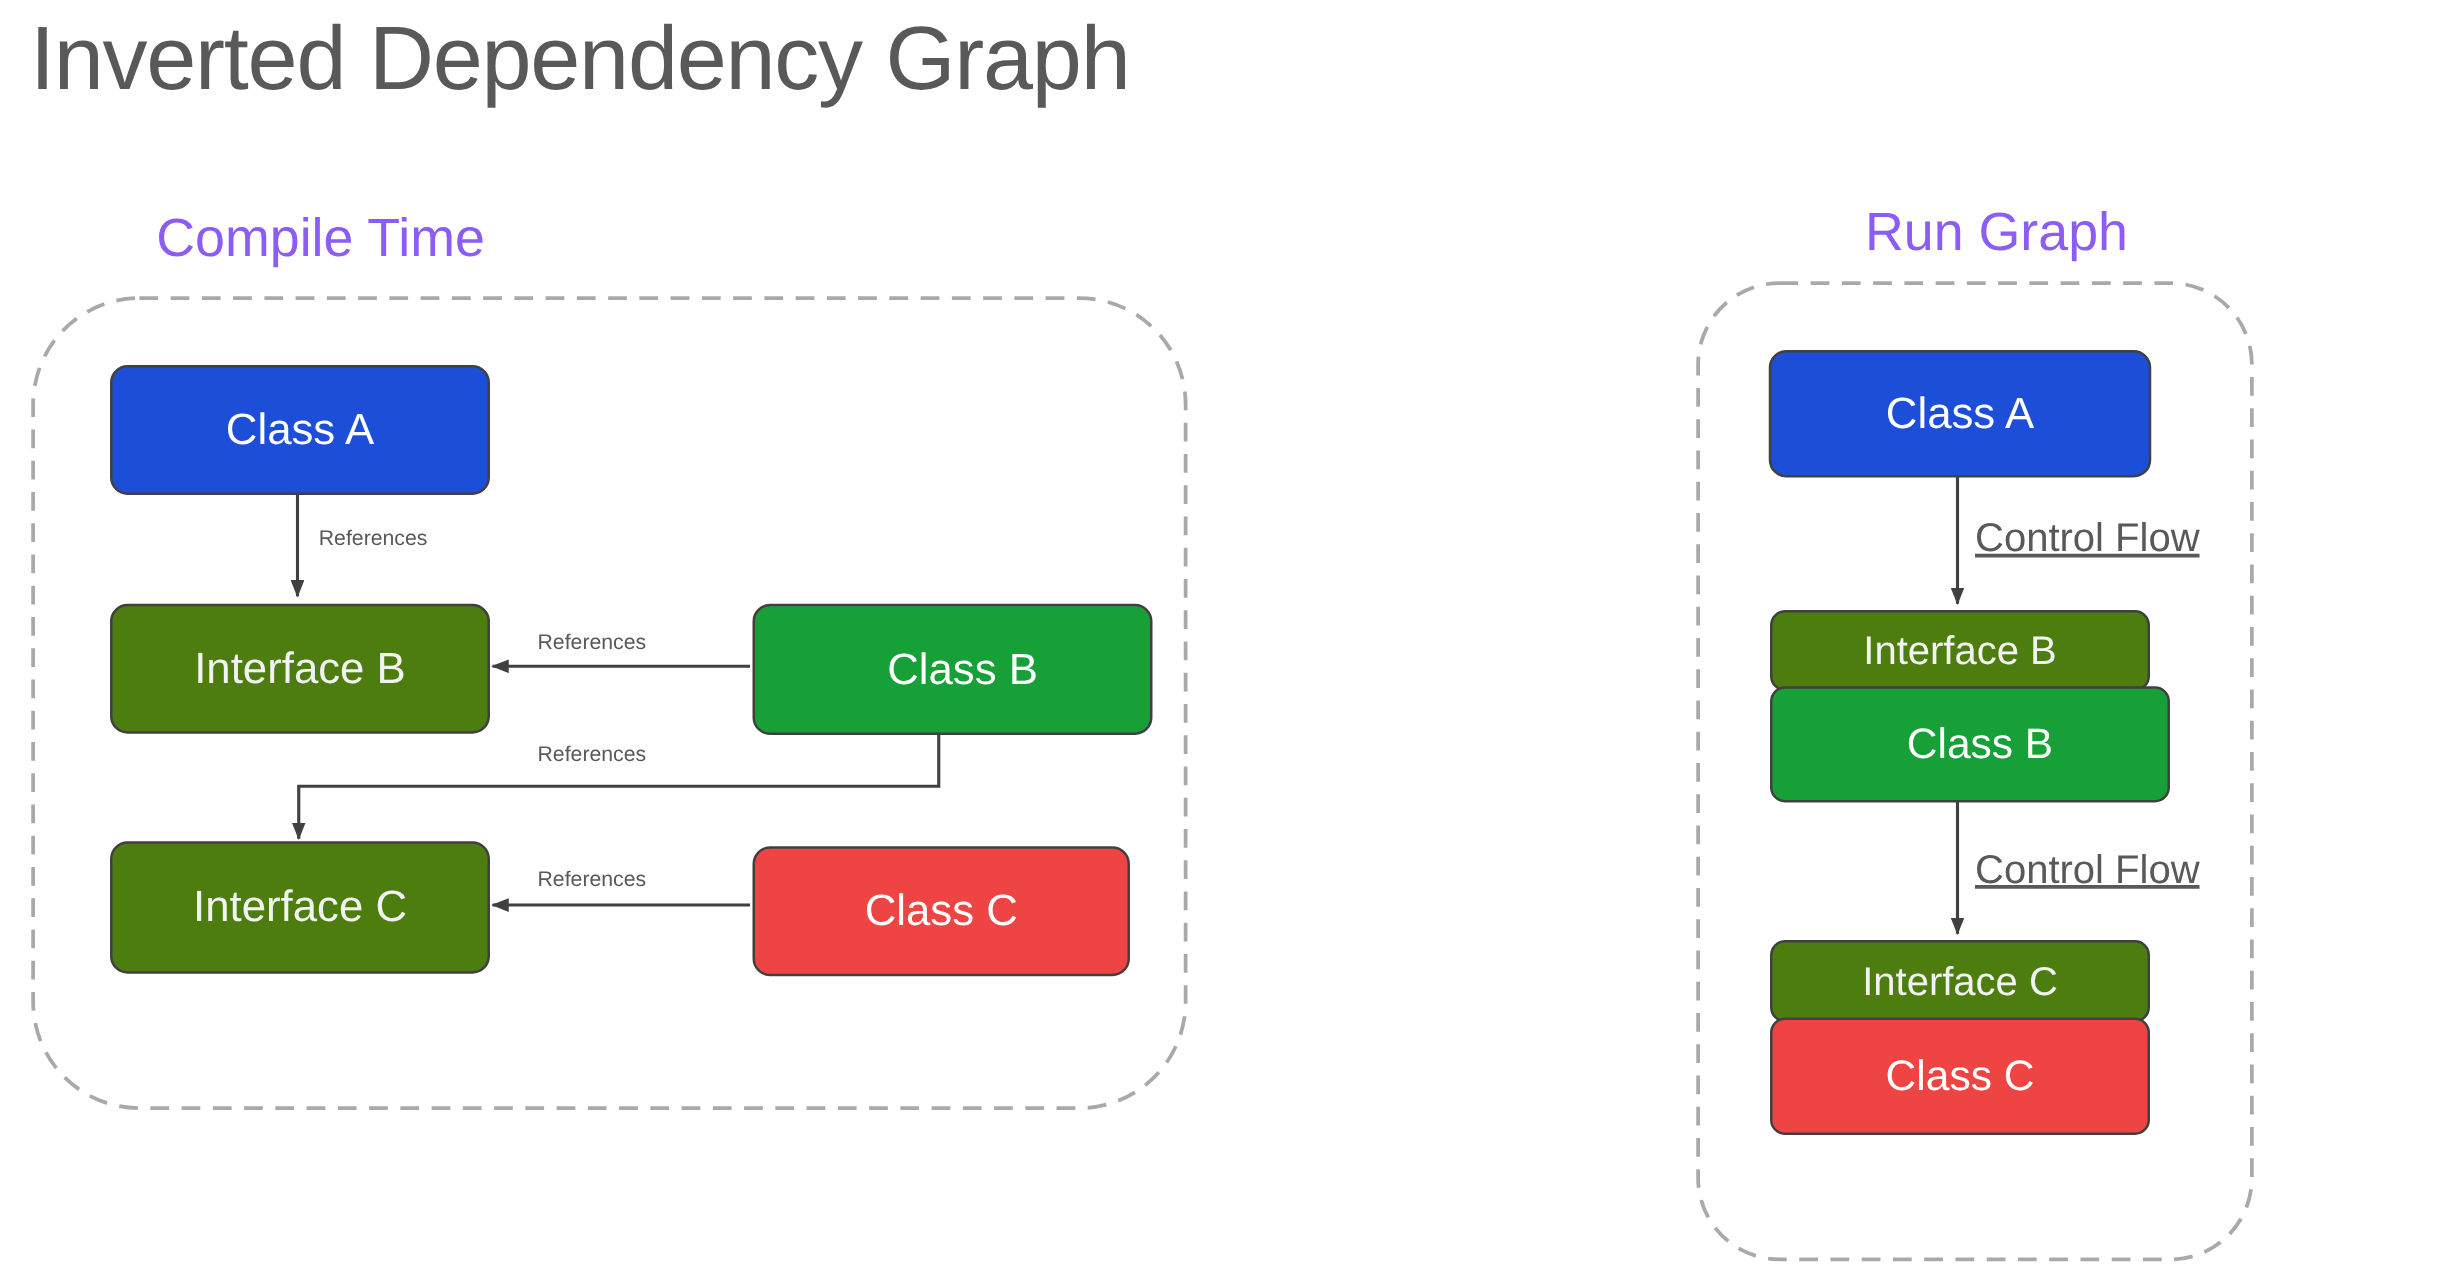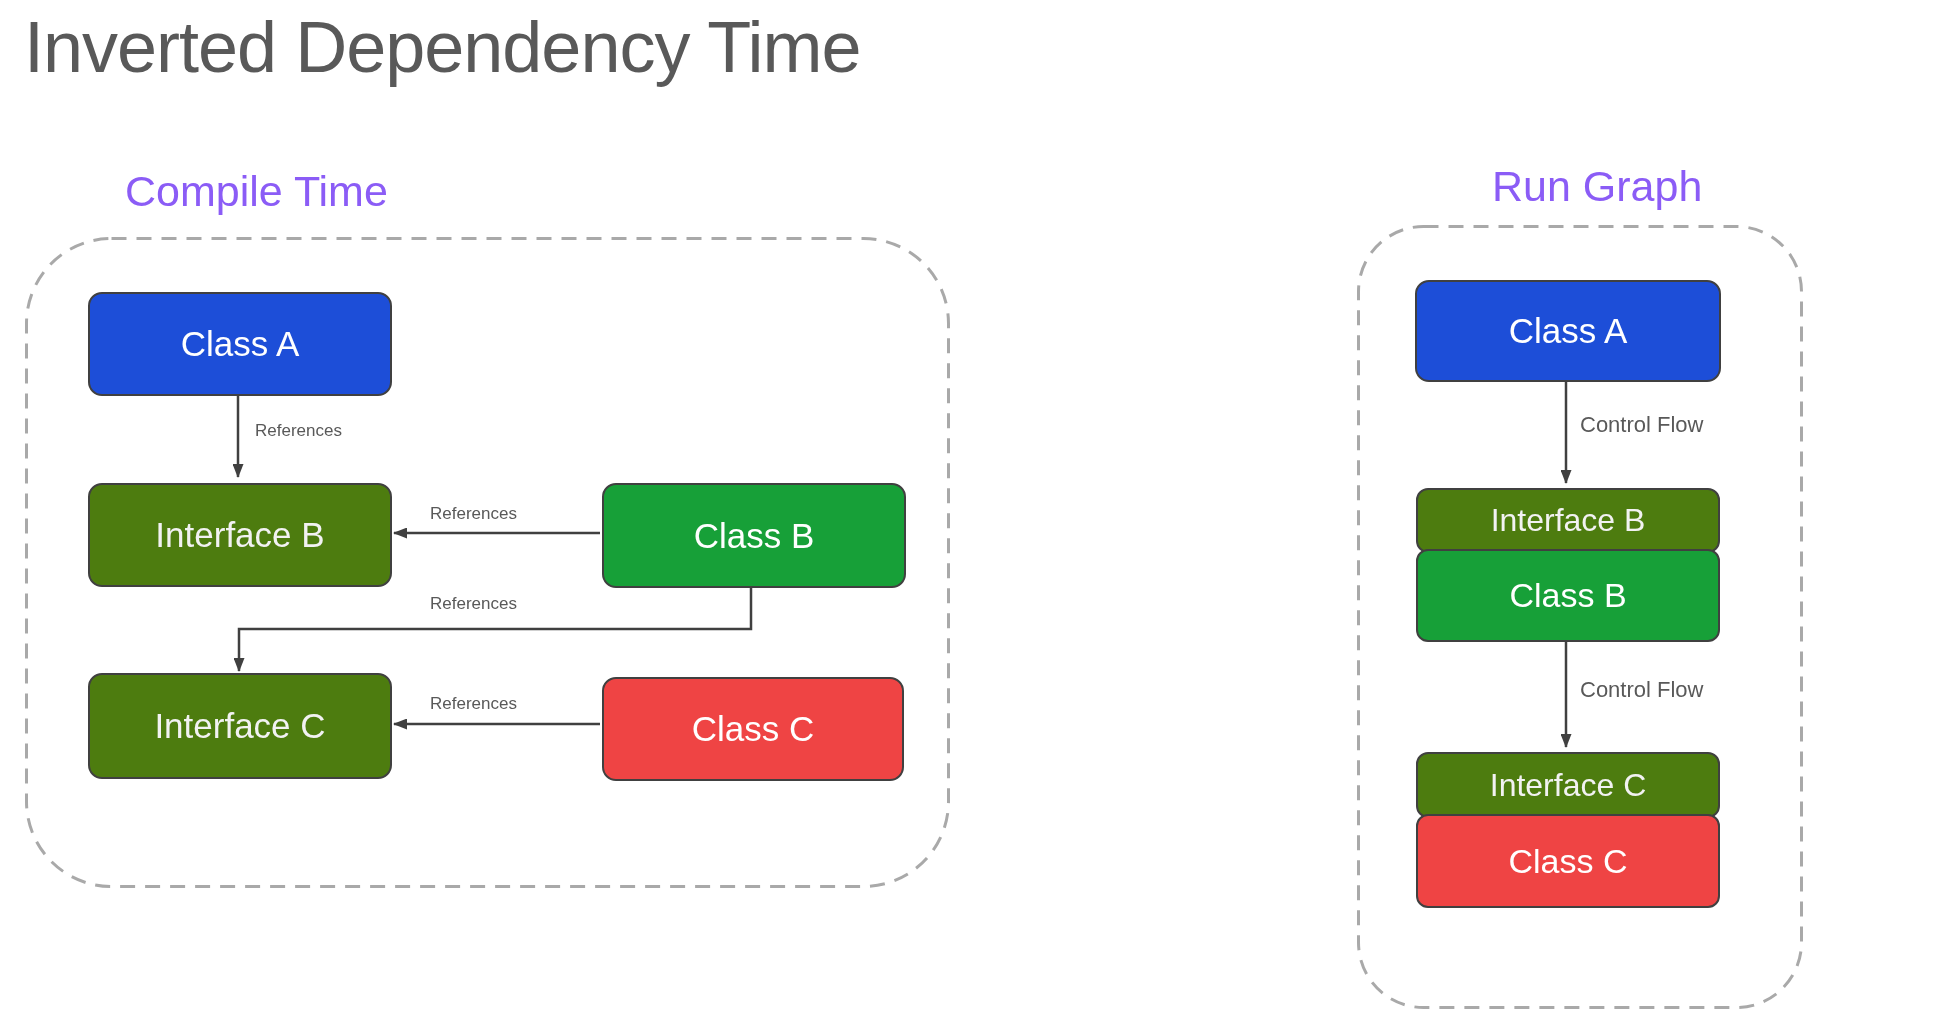--- a/index.html
+++ b/index.html
@@ -76,7 +76,7 @@
   <path d="M1566,639 L1566,747" fill="none" stroke="#404040" stroke-width="2.5" marker-end="url(#arrowhead)"></path>
 </svg>
 
-<div id="page-title" class="abs">Inverted Dependency Time</div>
+<div id="page-title" class="abs">Inverted Dependency Graph</div>
 
 <div id="compile-label" class="abs section-label">Compile Time</div>
 <div id="run-label" class="abs section-label">Run Graph</div>

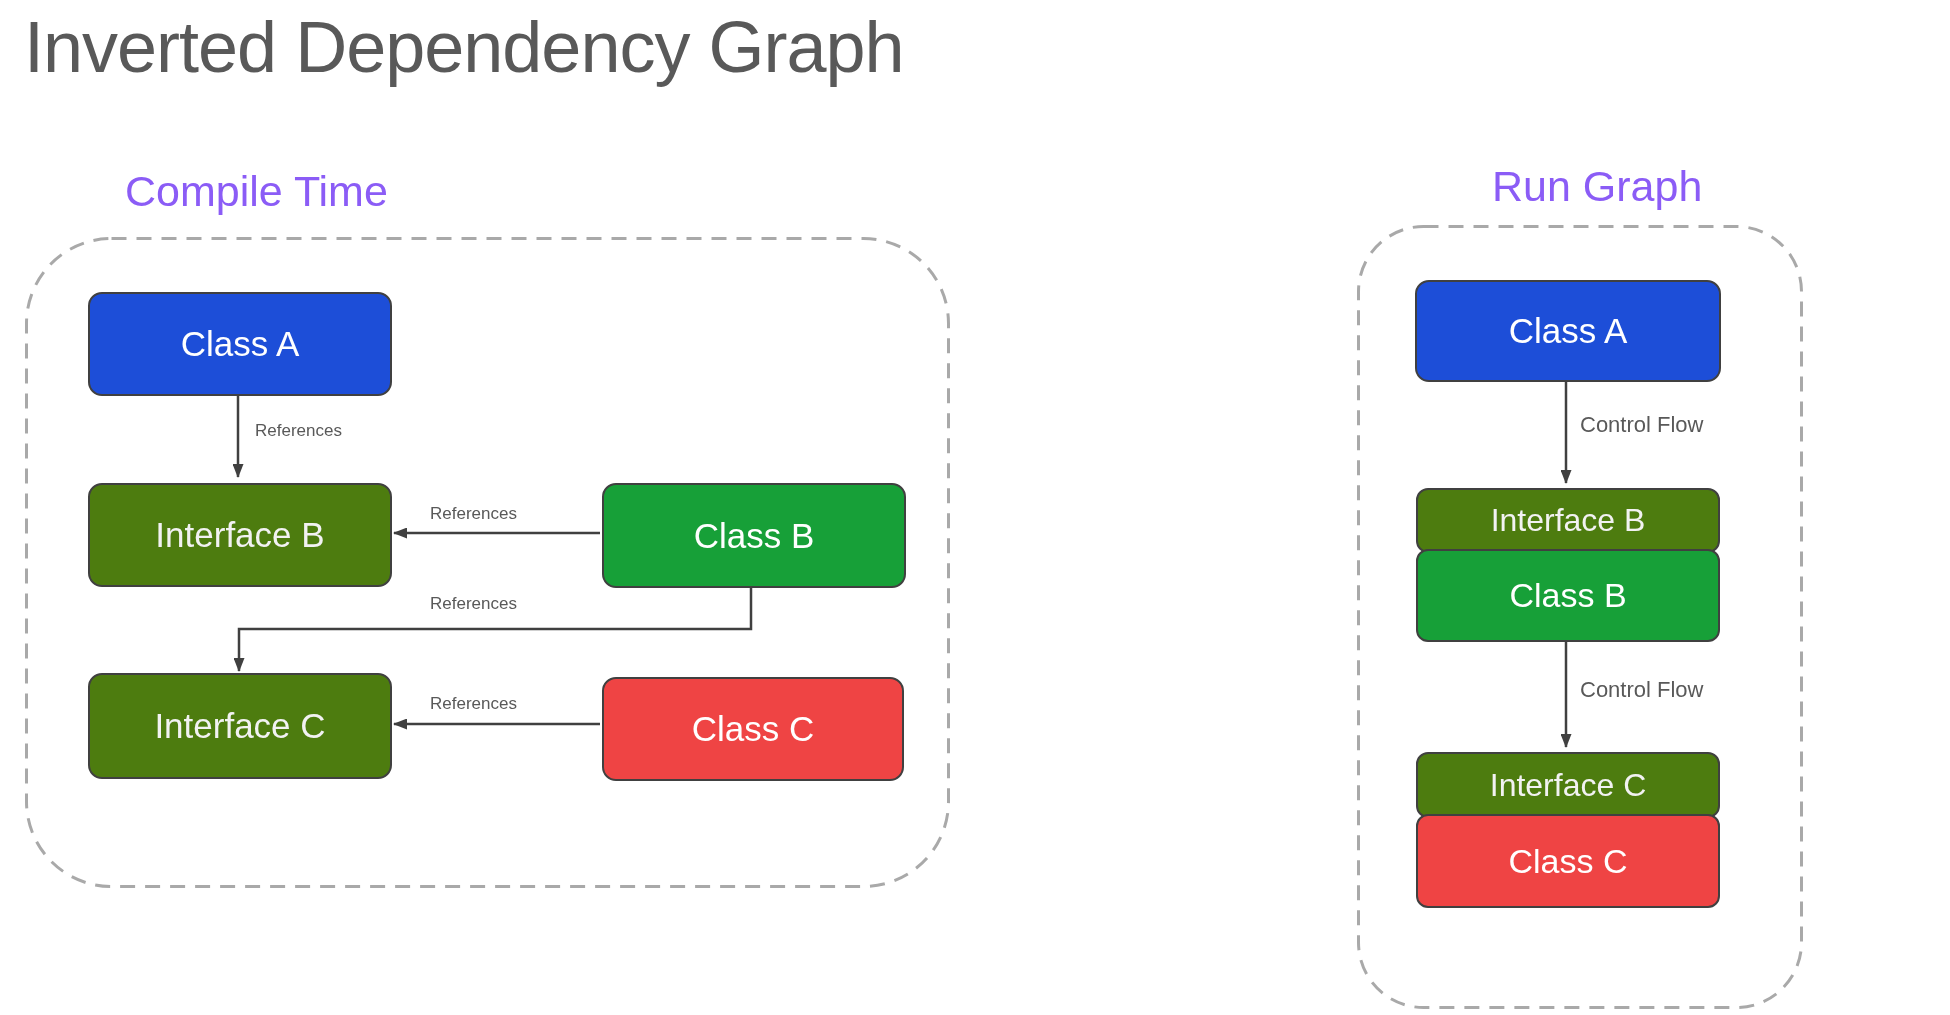--- a/index.html
+++ b/index.html
@@ -45,7 +45,7 @@
   .edge-label{
     position:absolute;color:#595959;font-size:17px;line-height:1.1;white-space:nowrap;
   }
-  .cf{font-size:22px;}
+  .cf{font-size:32px;text-decoration:underline;}
   #ref-a-ib{left:255px;top:422px;}
   #ref-b-ib{left:430px;top:505px;}
   #ref-b-ic{left:430px;top:595px;}

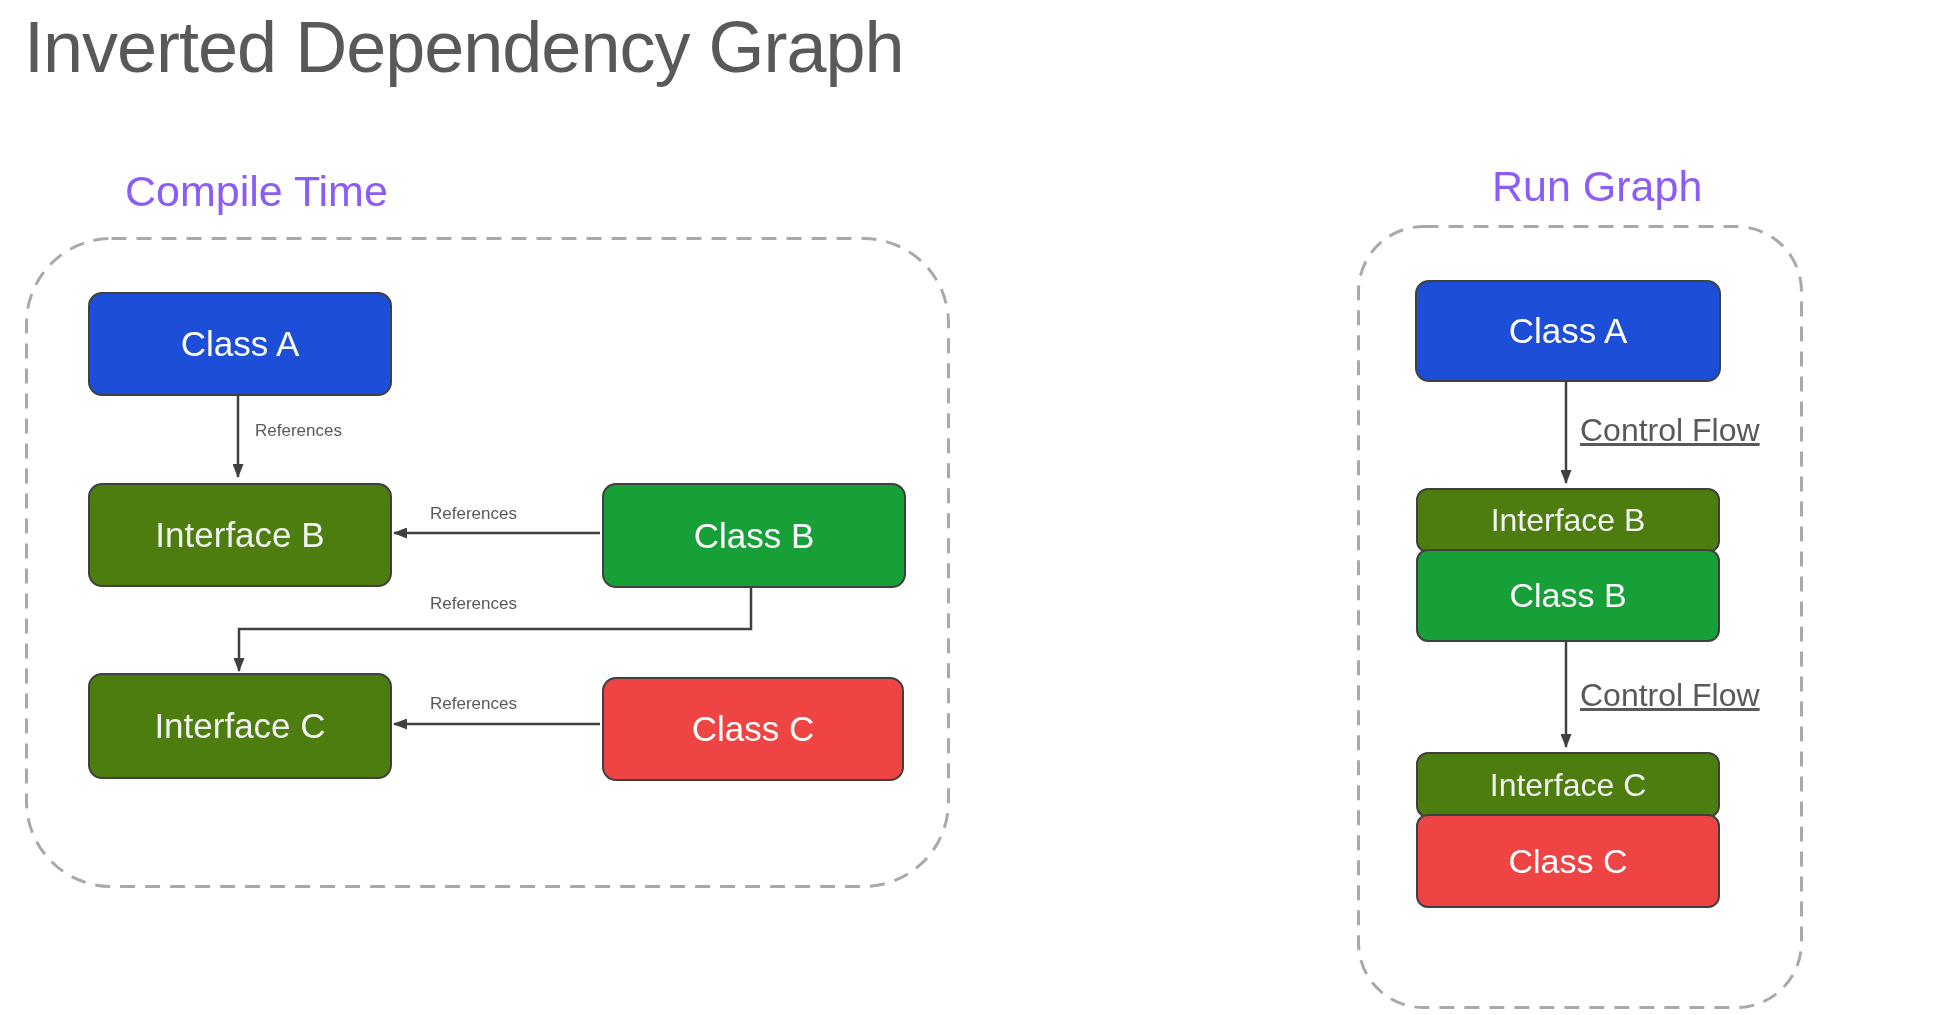--- a/index.html
+++ b/index.html
@@ -25,7 +25,7 @@
   }
   .iface{background:#4d7c0f;color:#F2F2F2;}
   .blue{background:#1d4ed8;}
-  .green{background:#17A038;}
+  .green{background:#17A038;padding-left:16px;}
   .purple{background:#ef4444;}
 
   

